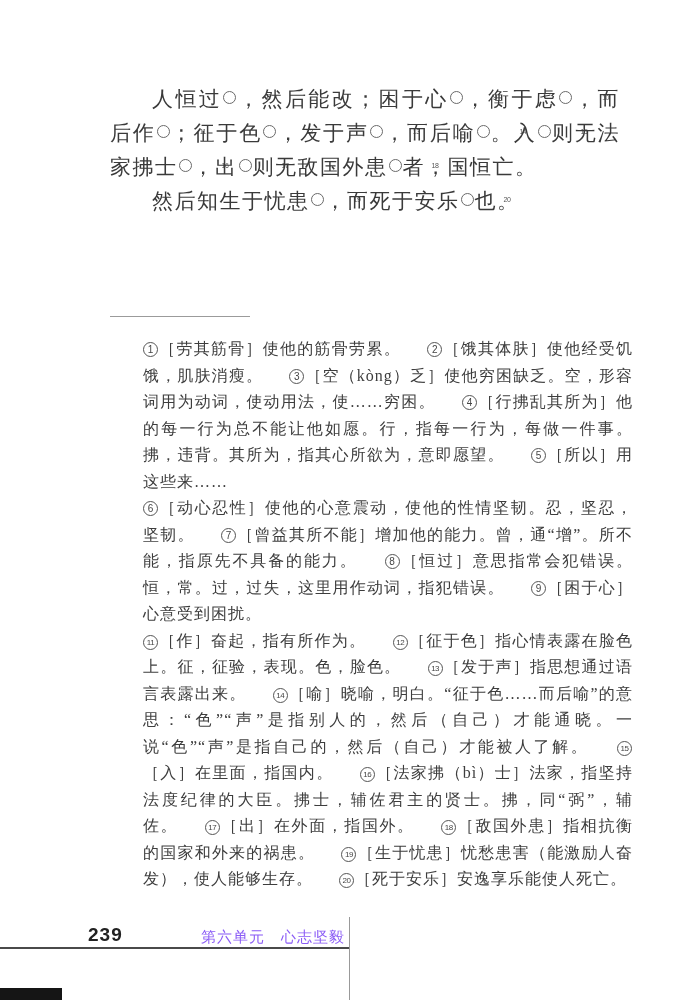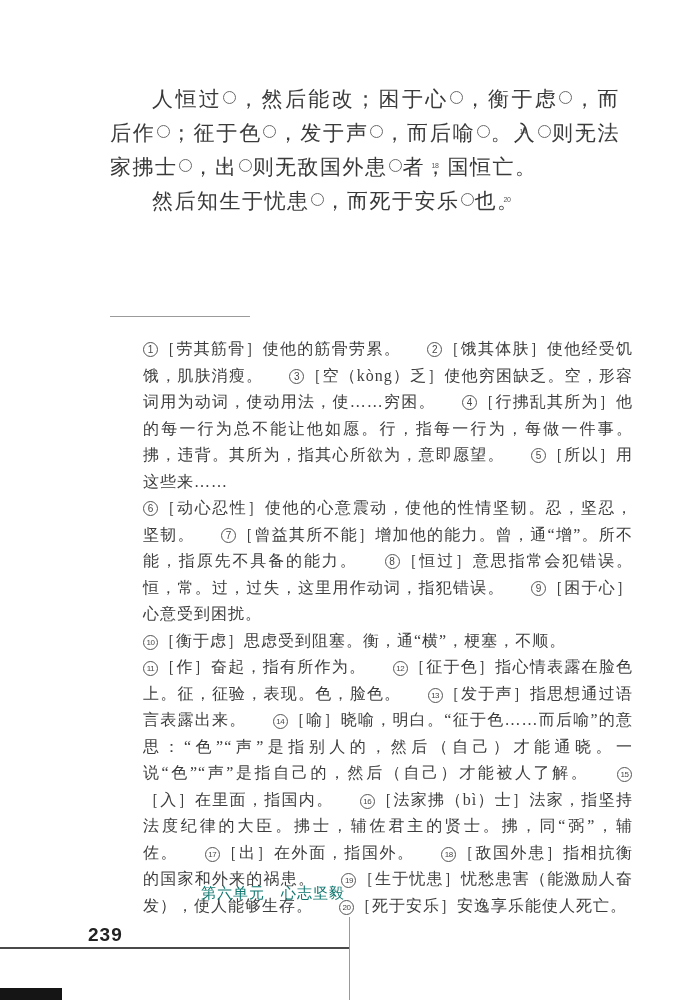--- a/index.html
+++ b/index.html
@@ -86,7 +86,6 @@
   <div class="notes" id="notes">
       <p class="grp"><span class="note"><span class="circ">1</span>［劳其筋骨］使他的筋骨劳累。</span><span class="gap">　 </span><span class="note"><span class="circ">2</span>［饿其体肤］使他经受饥饿，肌肤消瘦。</span><span class="gap">　 </span><span class="note"><span class="circ">3</span>［空（kòng）乏］使他穷困缺乏。空，形容词用为动词，使动用法，使……穷困。</span><span class="gap">　 </span><span class="note"><span class="circ">4</span>［行拂乱其所为］他的每一行为总不能让他如愿。行，指每一行为，每做一件事。拂，违背。其所为，指其心所欲为，意即愿望。</span><span class="gap">　 </span><span class="note"><span class="circ">5</span>［所以］用这些来……</span></p>
       <p class="grp"><span class="note"><span class="circ">6</span>［动心忍性］使他的心意震动，使他的性情坚韧。忍，坚忍，坚韧。</span><span class="gap">　 </span><span class="note"><span class="circ">7</span>［曾益其所不能］增加他的能力。曾，通“增”。所不能，指原先不具备的能力。</span><span class="gap">　 </span><span class="note"><span class="circ">8</span>［恒过］意思指常会犯错误。恒，常。过，过失，这里用作动词，指犯错误。</span><span class="gap">　 </span><span class="note"><span class="circ">9</span>［困于心］心意受到困扰。</span></p>
-      <p class="grp"><span class="note"><span class="circ d2">10</span>［衡于虑］思虑受到阻塞。衡，通“横”，梗塞，不顺。</span></p>
       <p class="grp"><span class="note"><span class="circ d2">11</span>［作］奋起，指有所作为。</span><span class="gap">　 </span><span class="note"><span class="circ d2">12</span>［征于色］指心情表露在脸色上。征，征验，表现。色，脸色。</span><span class="gap">　 </span><span class="note"><span class="circ d2">13</span>［发于声］指思想通过语言表露出来。</span><span class="gap">　 </span><span class="note"><span class="circ d2">14</span>［喻］晓喻，明白。“征于色……而后喻”的意思：“色”“声”是指别人的，然后（自己）才能通晓。一说“色”“声”是指自己的，然后（自己）才能被人了解。</span><span class="gap">　 </span><span class="note"><span class="circ d2">15</span>［入］在里面，指国内。</span><span class="gap">　 </span><span class="note"><span class="circ d2">16</span>［法家拂（bì）士］法家，指坚持法度纪律的大臣。拂士，辅佐君主的贤士。拂，同“弼”，辅佐。</span><span class="gap">　 </span><span class="note"><span class="circ d2">17</span>［出］在外面，指国外。</span><span class="gap">　 </span><span class="note"><span class="circ d2">18</span>［敌国外患］指相抗衡的国家和外来的祸患。</span><span class="gap">　 </span><span class="note"><span class="circ d2">19</span>［生于忧患］忧愁患害（能激励人奋发），使人能够生存。</span><span class="gap">　 </span><span class="note"><span class="circ d2">20</span>［死于安乐］安逸享乐能使人死亡。</span></p>
     </div>
 

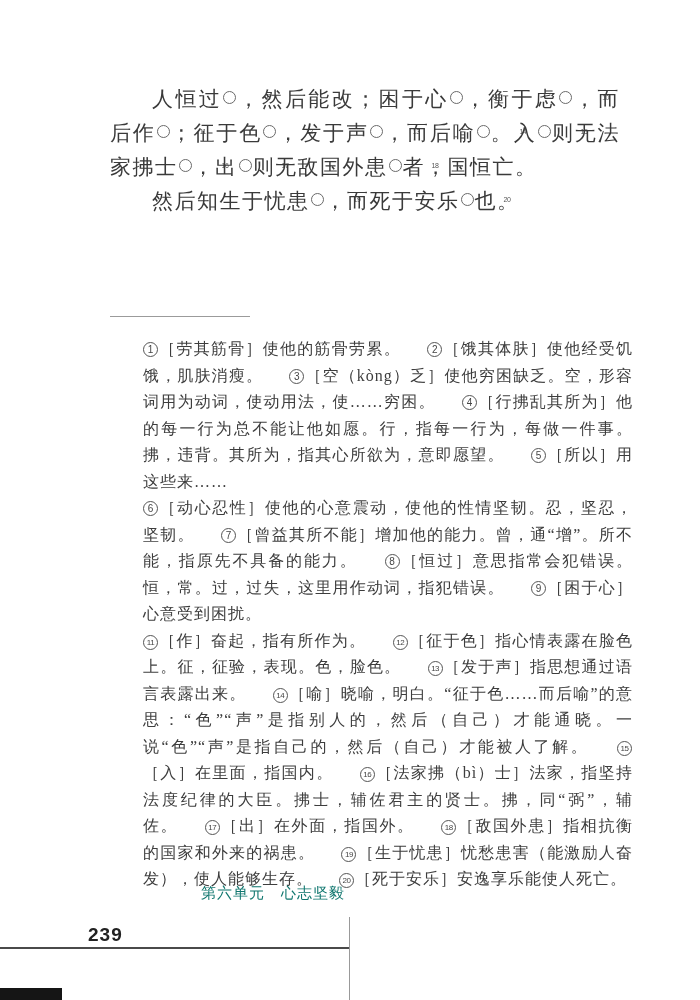--- a/index.html
+++ b/index.html
@@ -58,8 +58,8 @@
     font-weight:bold;font-size:19px;letter-spacing:1px;color:#222;
   }
   .unit-title{
-    position:absolute;right:355px;top:884px;
-    font-size:15px;letter-spacing:1px;color:#0f766e;white-space:nowrap;
+    position:absolute;right:355px;top:928px;
+    font-size:15px;letter-spacing:1px;color:#8b5cf6;white-space:nowrap;
   }
   .footer-rule{
     position:absolute;left:0;top:947px;width:349px;height:2px;background:#4a4a4a;

